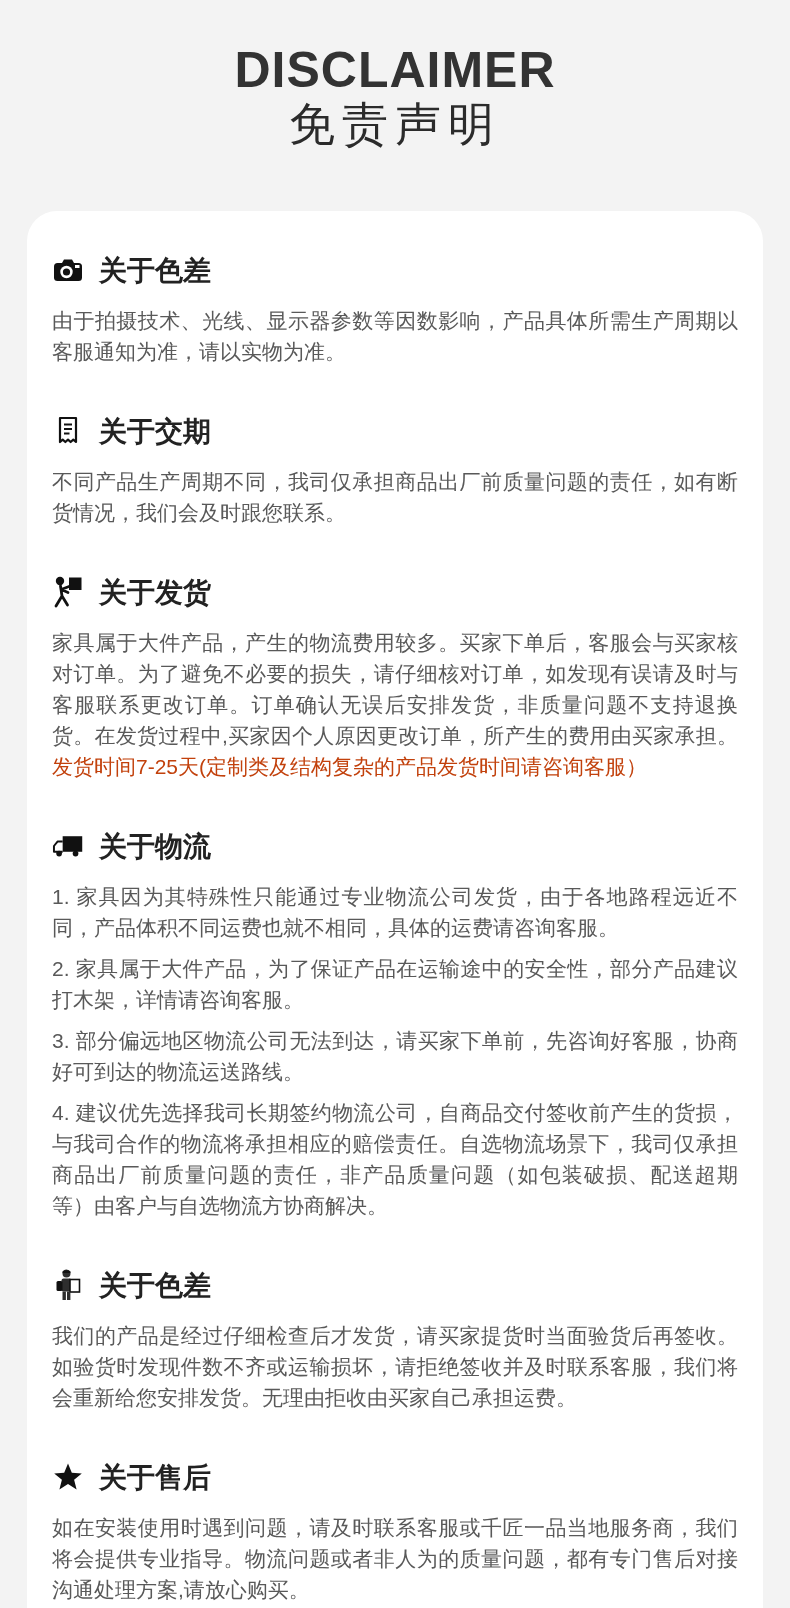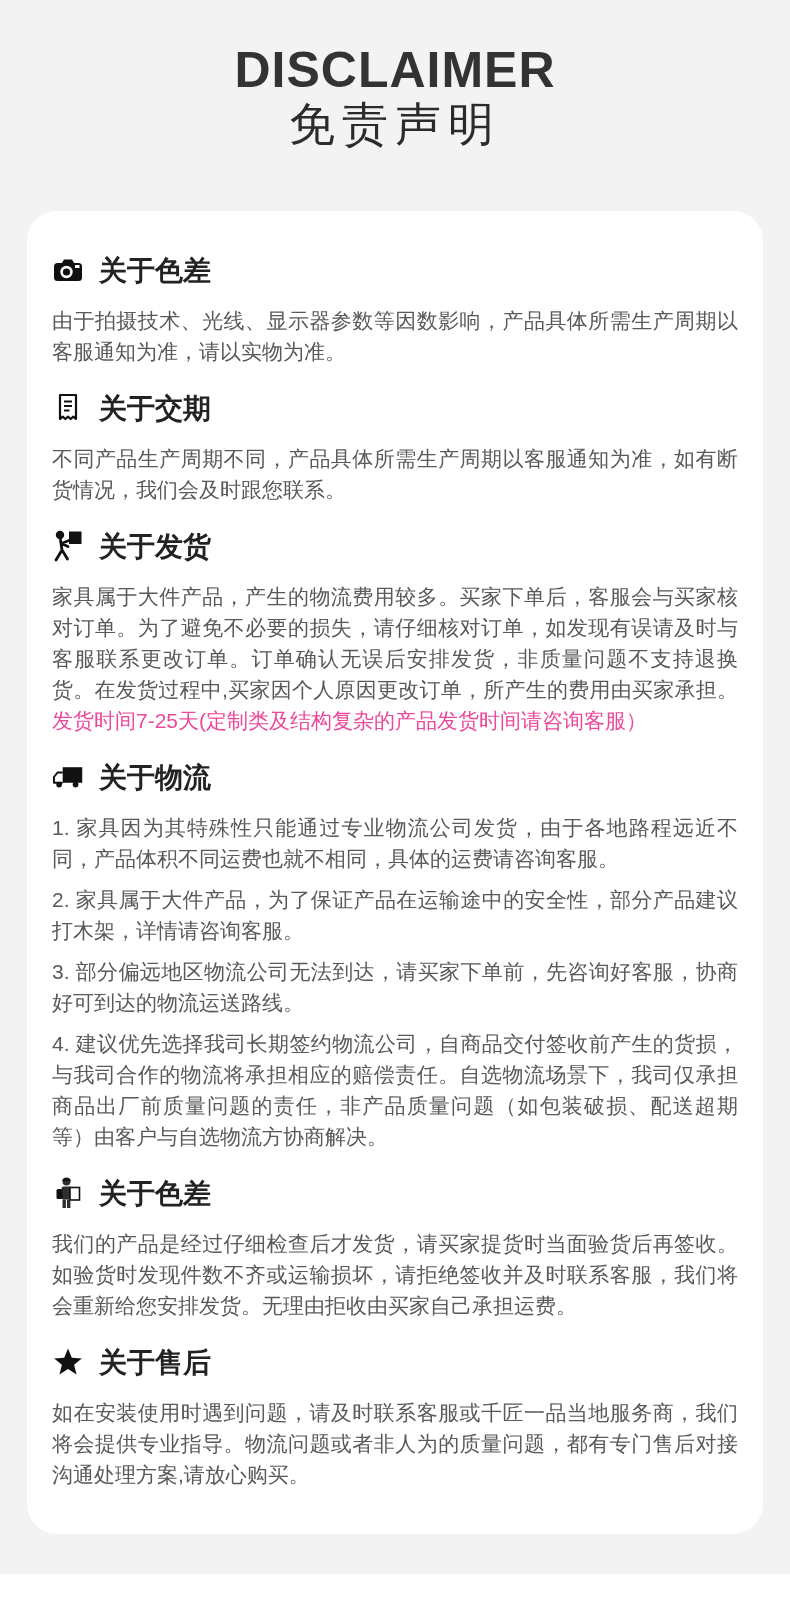--- a/index.html
+++ b/index.html
@@ -46,7 +46,7 @@
     margin: 62px 27px 0 27px;
     padding: 42px 25px 44px 25px;
   }
-  .section { margin-top: 24px; }
+  .section { margin-top: 47px; }
   .section:first-child { margin-top: 0; }
   .section-head {
     display: flex;

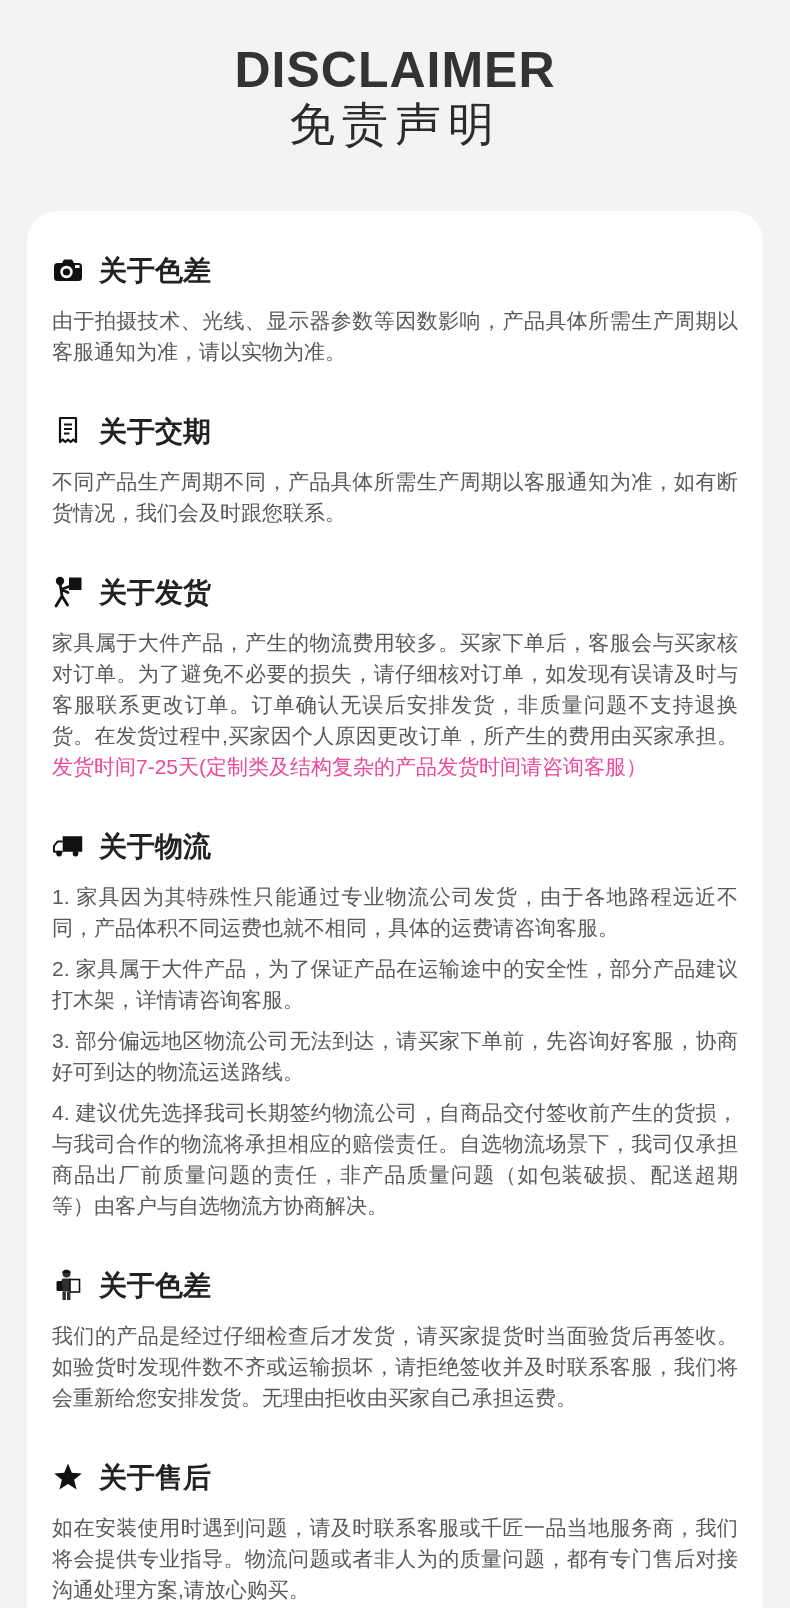--- a/index.html
+++ b/index.html
@@ -122,7 +122,7 @@
           <span class="section-title">关于交期</span>
         </div>
         <div class="section-body">
-          <p>不同产品生产周期不同，产品具体所需生产周期以客服通知为准，如有断货情况，我们会及时跟您联系。</p>
+          <p>不同产品生产周期不同，我司仅承担商品出厂前质量问题的责任，如有断货情况，我们会及时跟您联系。</p>
         </div>
       </div>
 

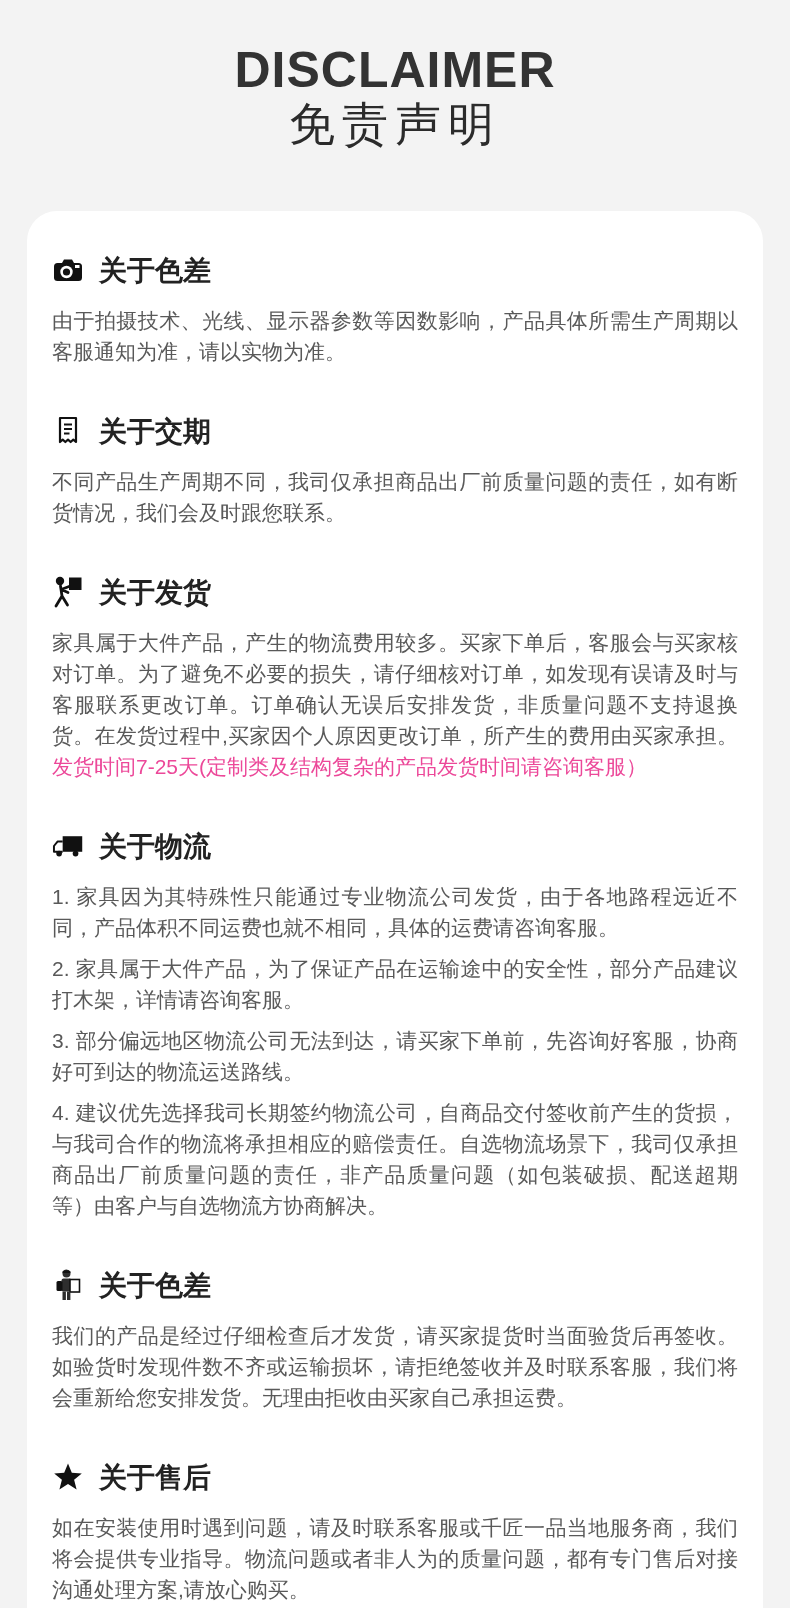--- a/index.html
+++ b/index.html
@@ -138,7 +138,7 @@
           <span class="section-title">关于发货</span>
         </div>
         <div class="section-body">
-          <p><span>家具属于大件产品，产生的物流费用较多。买家下单后，客服会与买家核对订单。为了避免不必要的损失，请仔细核对订单，如发现有误请及时与客服联系更改订单。订单确认无误后安排发货，非质量问题不支持退换货。在发货过程中,买家因个人原因更改订单，所产生的费用由买家承担。</span><span class="highlight" style="color: #ec4899;">发货时间7-25天(定制类及结构复杂的产品发货时间请咨询客服）</span></p>
+          <p><span>家具属于大件产品，产生的物流费用较多。买家下单后，客服会与买家核对订单。为了避免不必要的损失，请仔细核对订单，如发现有误请及时与客服联系更改订单。订单确认无误后安排发货，非质量问题不支持退换货。在发货过程中,买家因个人原因更改订单，所产生的费用由买家承担。</span><span class="highlight" style="color: #c2410c;">发货时间7-25天(定制类及结构复杂的产品发货时间请咨询客服）</span></p>
         </div>
       </div>
 

